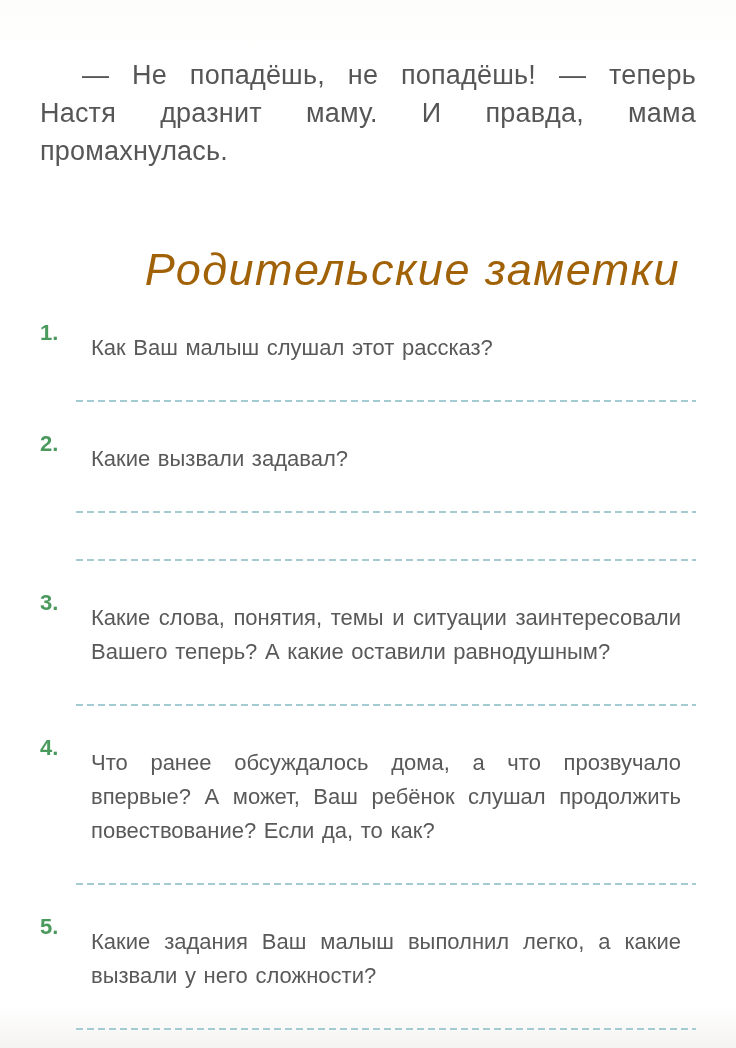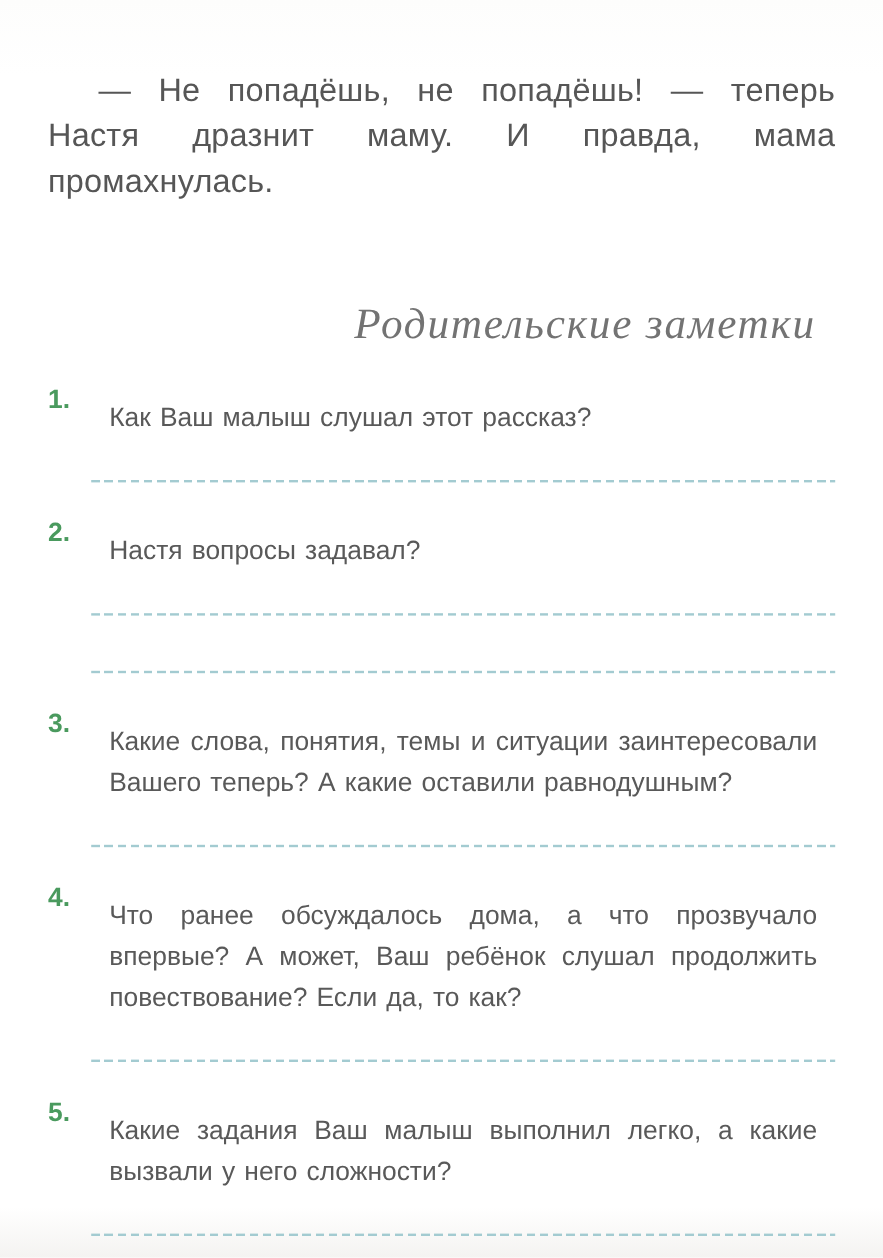--- a/index.html
+++ b/index.html
@@ -39,10 +39,10 @@
   .section-title {
     margin: 78px 16px 24px 0;
     text-align: right;
-    color: #737373;
-    font-family: Liberation Serif, serif;
+    color: #a16207;
+    font-family: Liberation Sans, sans-serif;
     font-style: italic;
-    font-size: 36px;
+    font-size: 45px;
     line-height: 44px;
     letter-spacing: 1.5px;
     font-weight: 400;

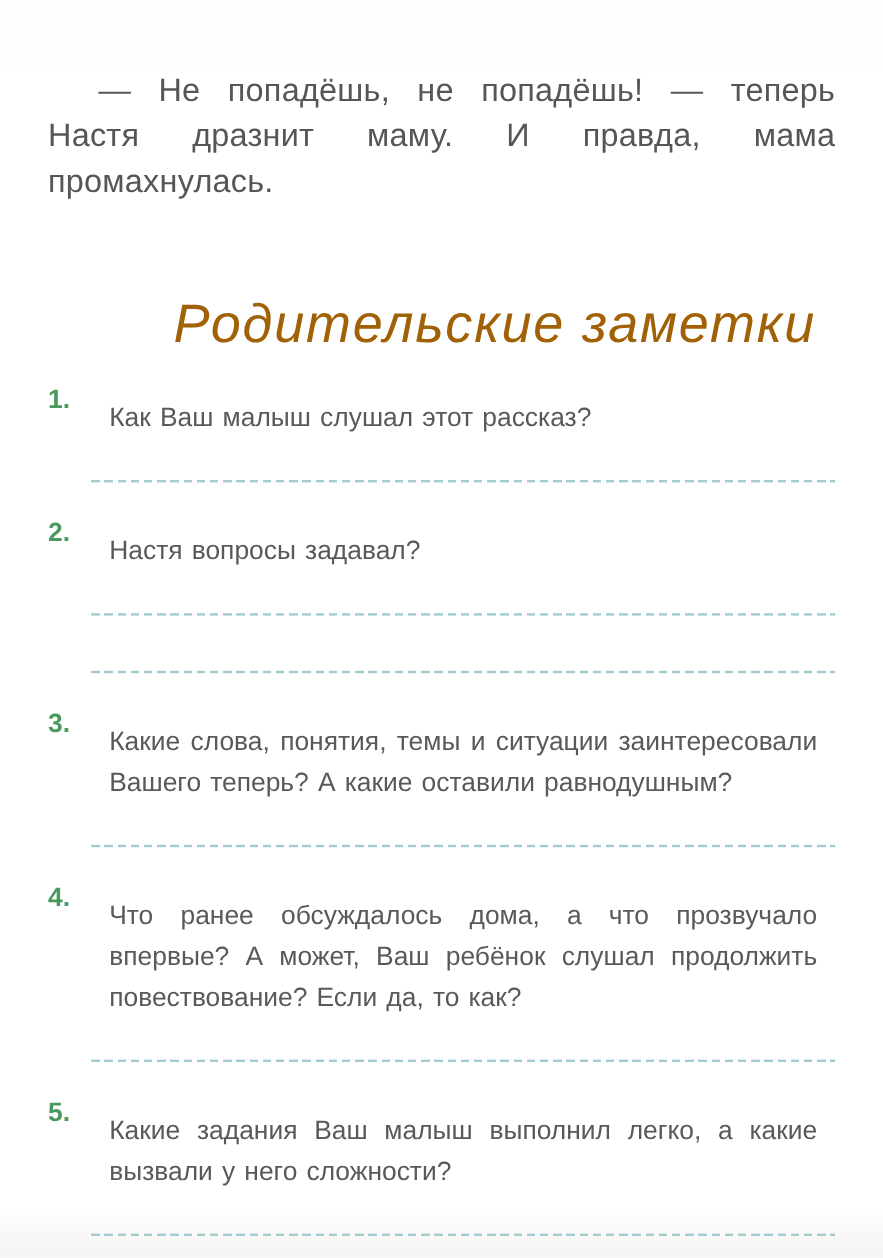--- a/index.html
+++ b/index.html
@@ -117,7 +117,7 @@
     <div class="question">
       <div class="q-row">
         <span class="q-num">2.</span>
-        <p class="q-text">Настя вопросы задавал?</p>
+        <p class="q-text">Какие вызвали задавал?</p>
       </div>
       <div class="answer-line"></div>
       <div class="answer-line"></div>

